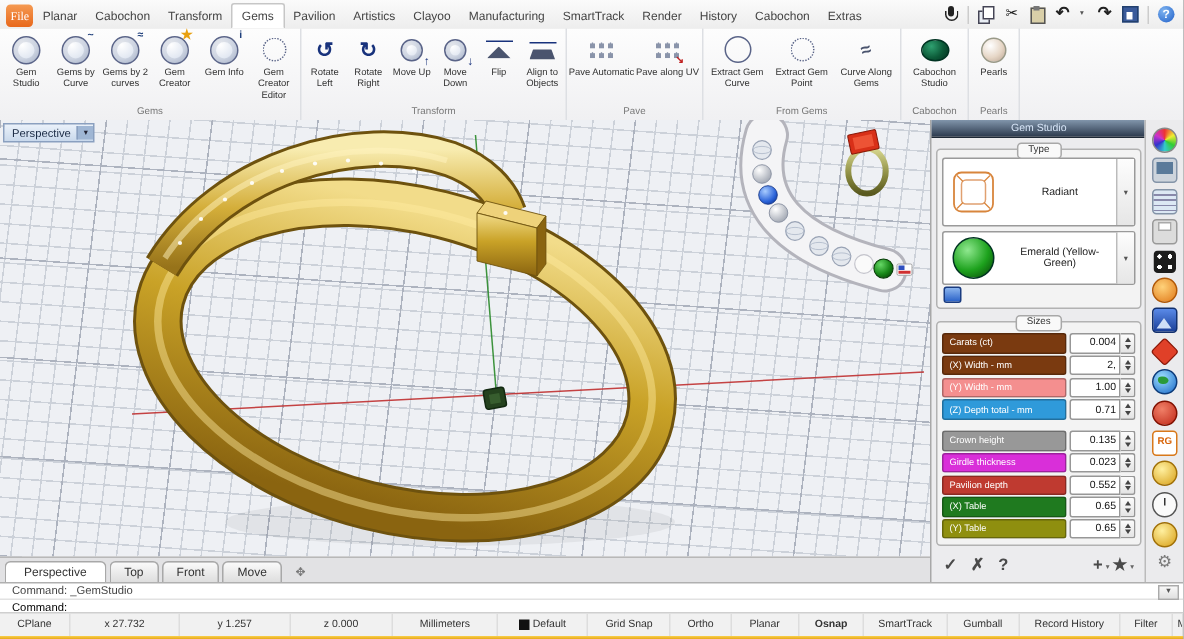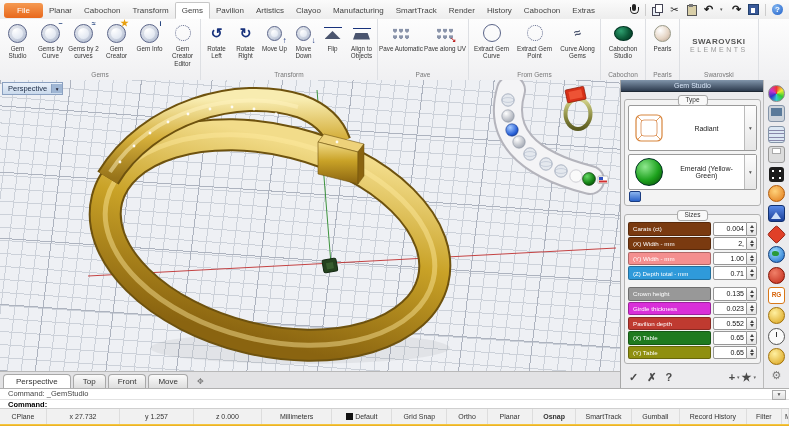--- a/index.html
+++ b/index.html
@@ -8,7 +8,7 @@
   
   .menubar{position:absolute;left:0;top:0;width:789px;height:19px;background:linear-gradient(#fbfbfb,#ededed);border-bottom:1px solid #d5d5d5;display:flex;align-items:center;font-size:8px;color:#444;}
   .mtab{padding:3px 6px;margin-top:1px;cursor:default;white-space:nowrap;}
-  .mtab.file{background:linear-gradient(#f59a52,#e8681c);color:#fff;border-radius:3px;margin-left:4px;padding:3px 13px;}
+  .mtab.file{background:linear-gradient(#f59a52,#e8681c);color:#fff;border-radius:3px;margin-left:4px;padding:3px 3px;font-family:Liberation Serif, serif;}
   .mtab.active{background:#fff;border:1px solid #c6c6c6;border-bottom:1px solid #fff;border-radius:2px 2px 0 0;}
   .micons{margin-left:auto;display:flex;align-items:center;gap:6px;padding-right:6px;}
   .msep{width:1px;height:12px;background:#ccc;}

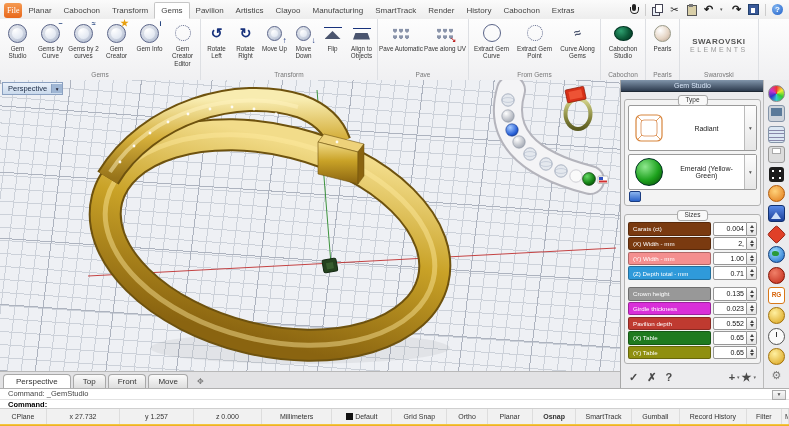--- a/index.html
+++ b/index.html
@@ -330,13 +330,6 @@
       </div>
       <div class="rcaption">Pearls</div>
     </div>
-    <div class="rgroup swgroup">
-      <div class="swlogo">
-        <span class="sw1">SWAROVSKI</span>
-        <span class="sw2">ELEMENTS</span>
-      </div>
-      <div class="rcaption">Swarovski</div>
-    </div>
   </div>
 
   <div class="viewport">

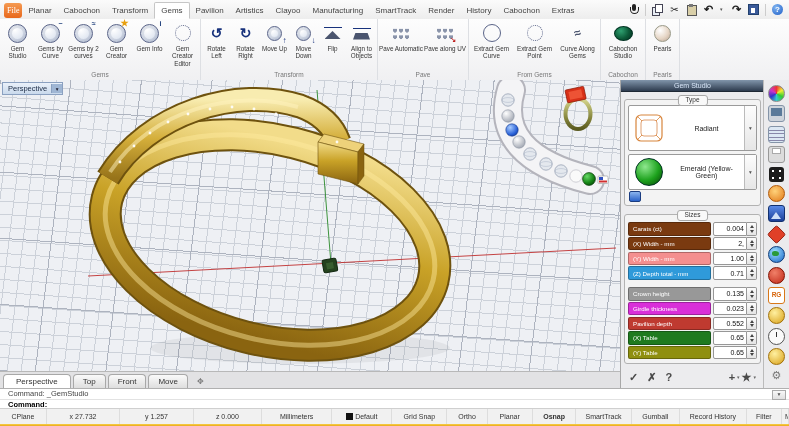--- a/index.html
+++ b/index.html
@@ -131,7 +131,7 @@
   
   .command{position:absolute;left:0;top:388px;width:789px;height:20px;background:#fff;border-top:1px solid #b0b0b0;font-size:7.5px;color:#333;}
   .cline1{height:10px;line-height:10px;padding-left:8px;border-bottom:1px solid #e2e2e2;color:#444;}
-  .cline2{height:9px;line-height:9px;padding-left:8px;font-weight:bold;color:#000;}
+  .cline2{height:9px;line-height:9px;padding-left:8px;font-weight:normal;color:#000;}
   .chist{position:absolute;right:3px;top:1px;width:12px;height:8px;border:1px solid #aaa;background:linear-gradient(#f8f8f8,#e0e0e0);font-size:5px;line-height:7px;text-align:center;color:#555;}
 
   

